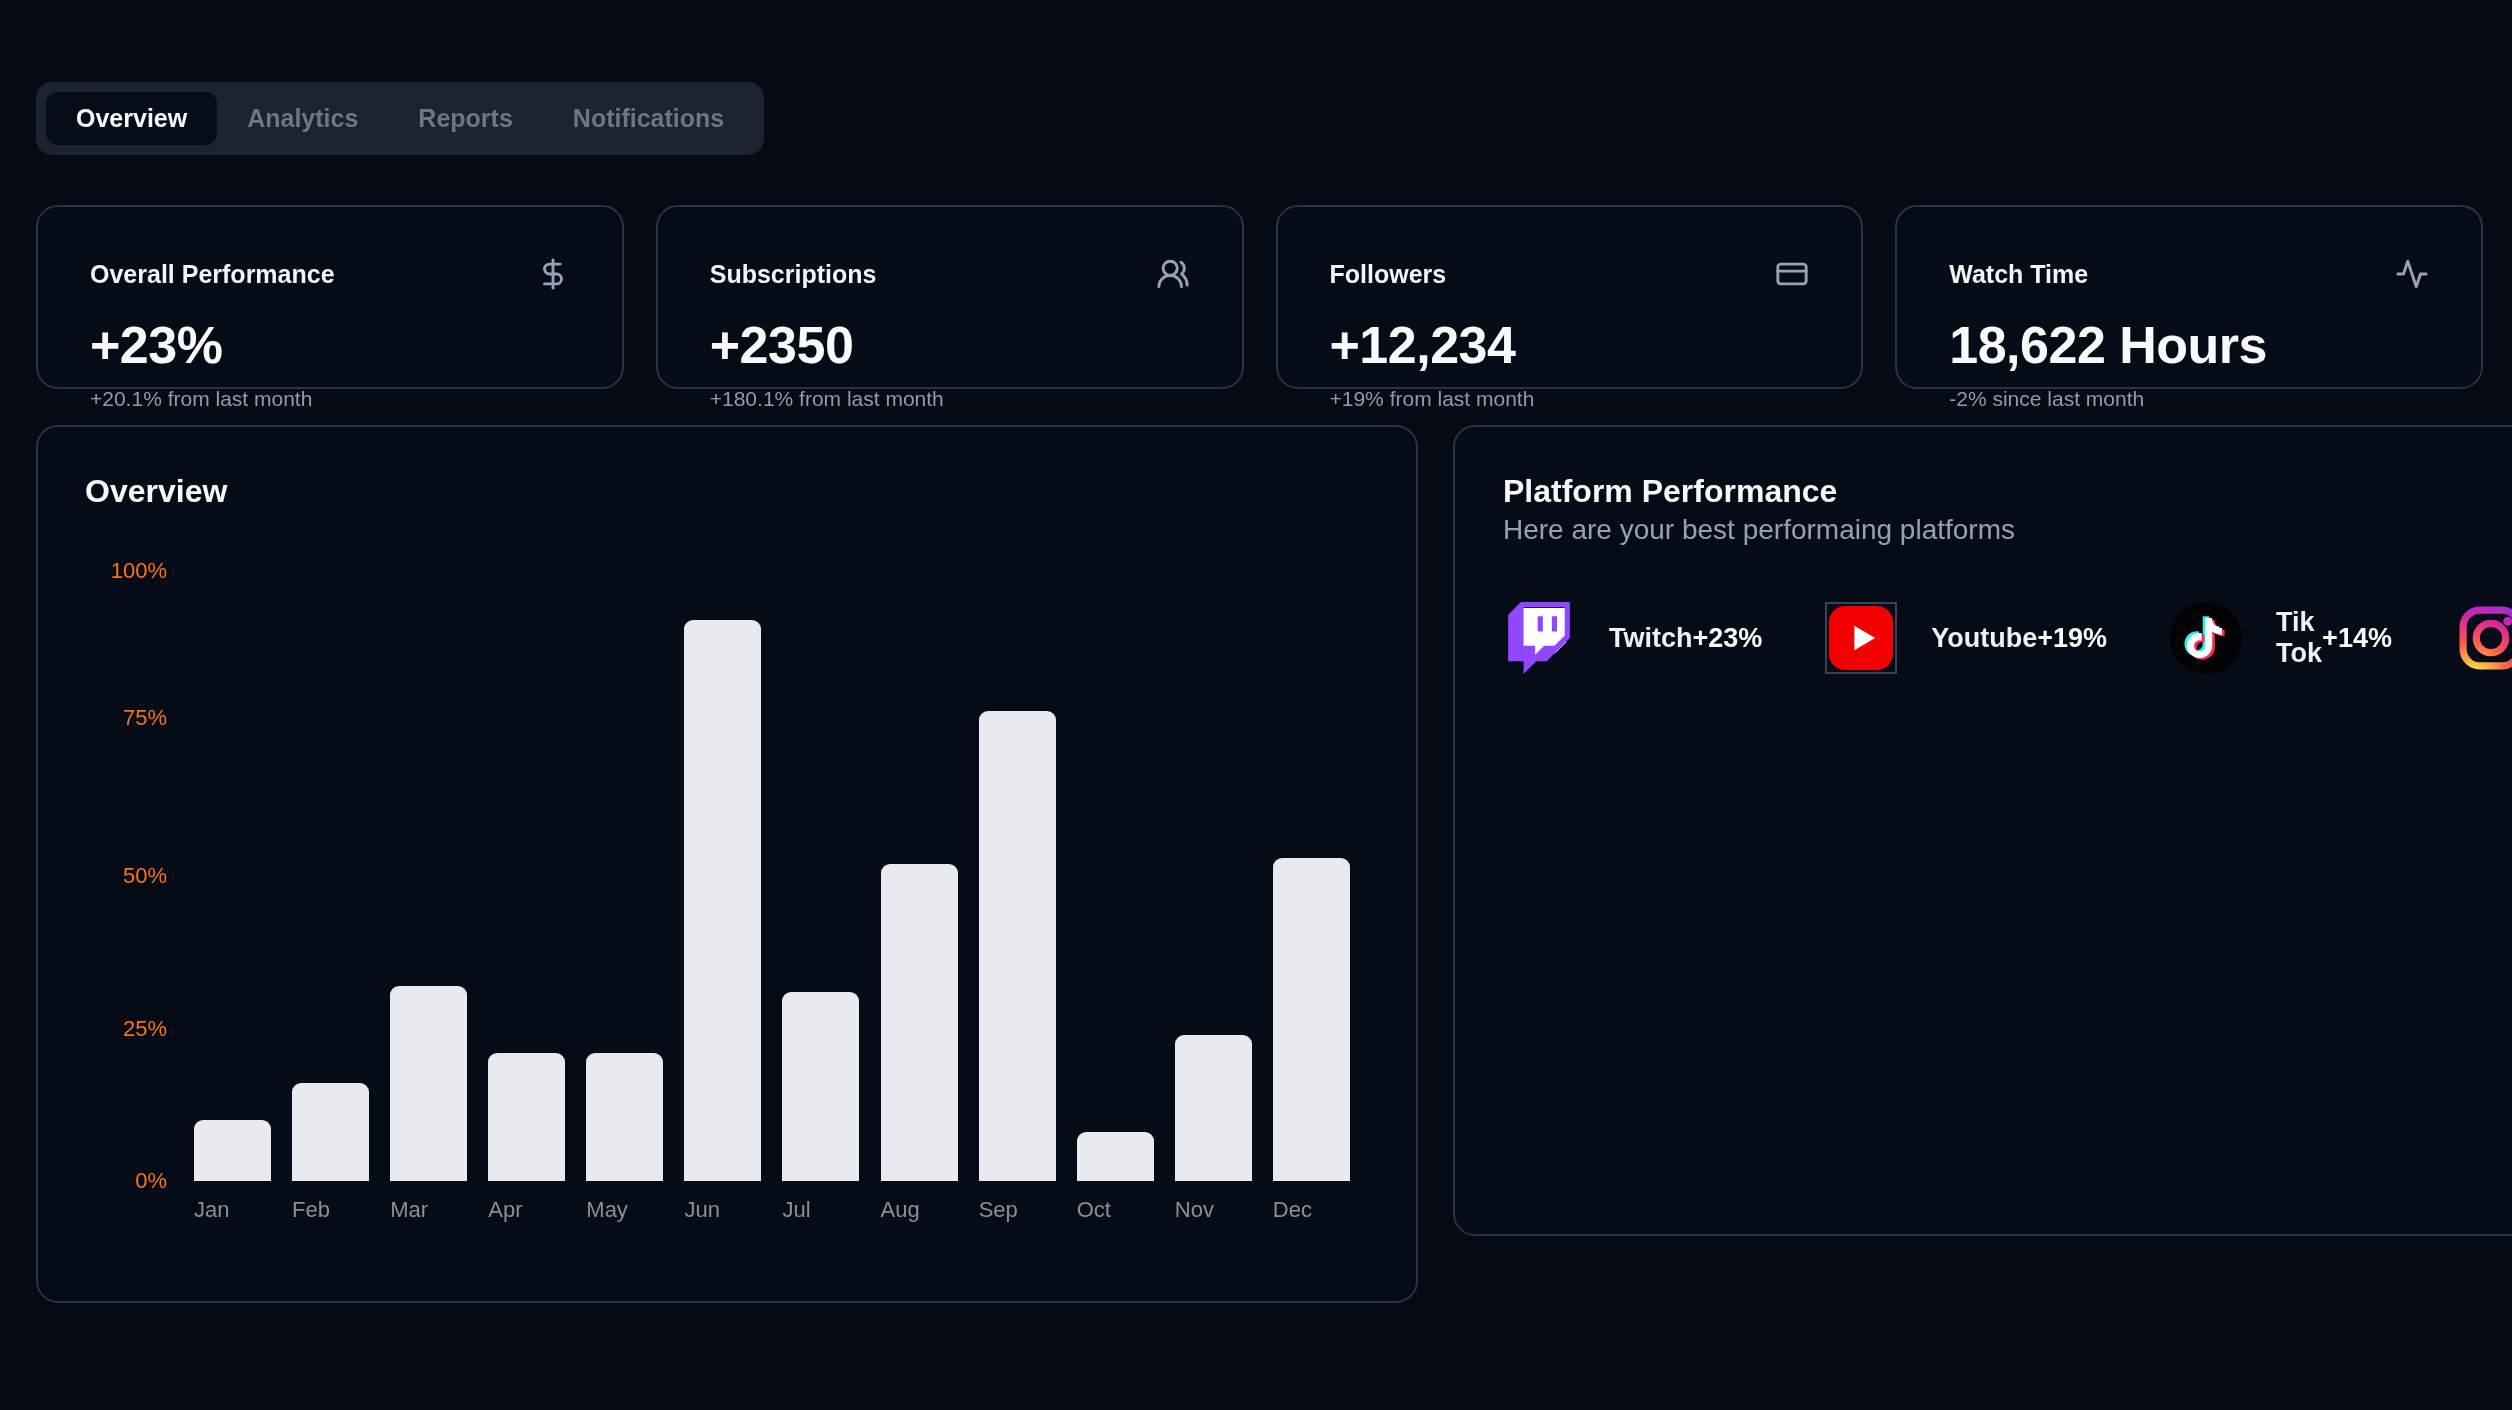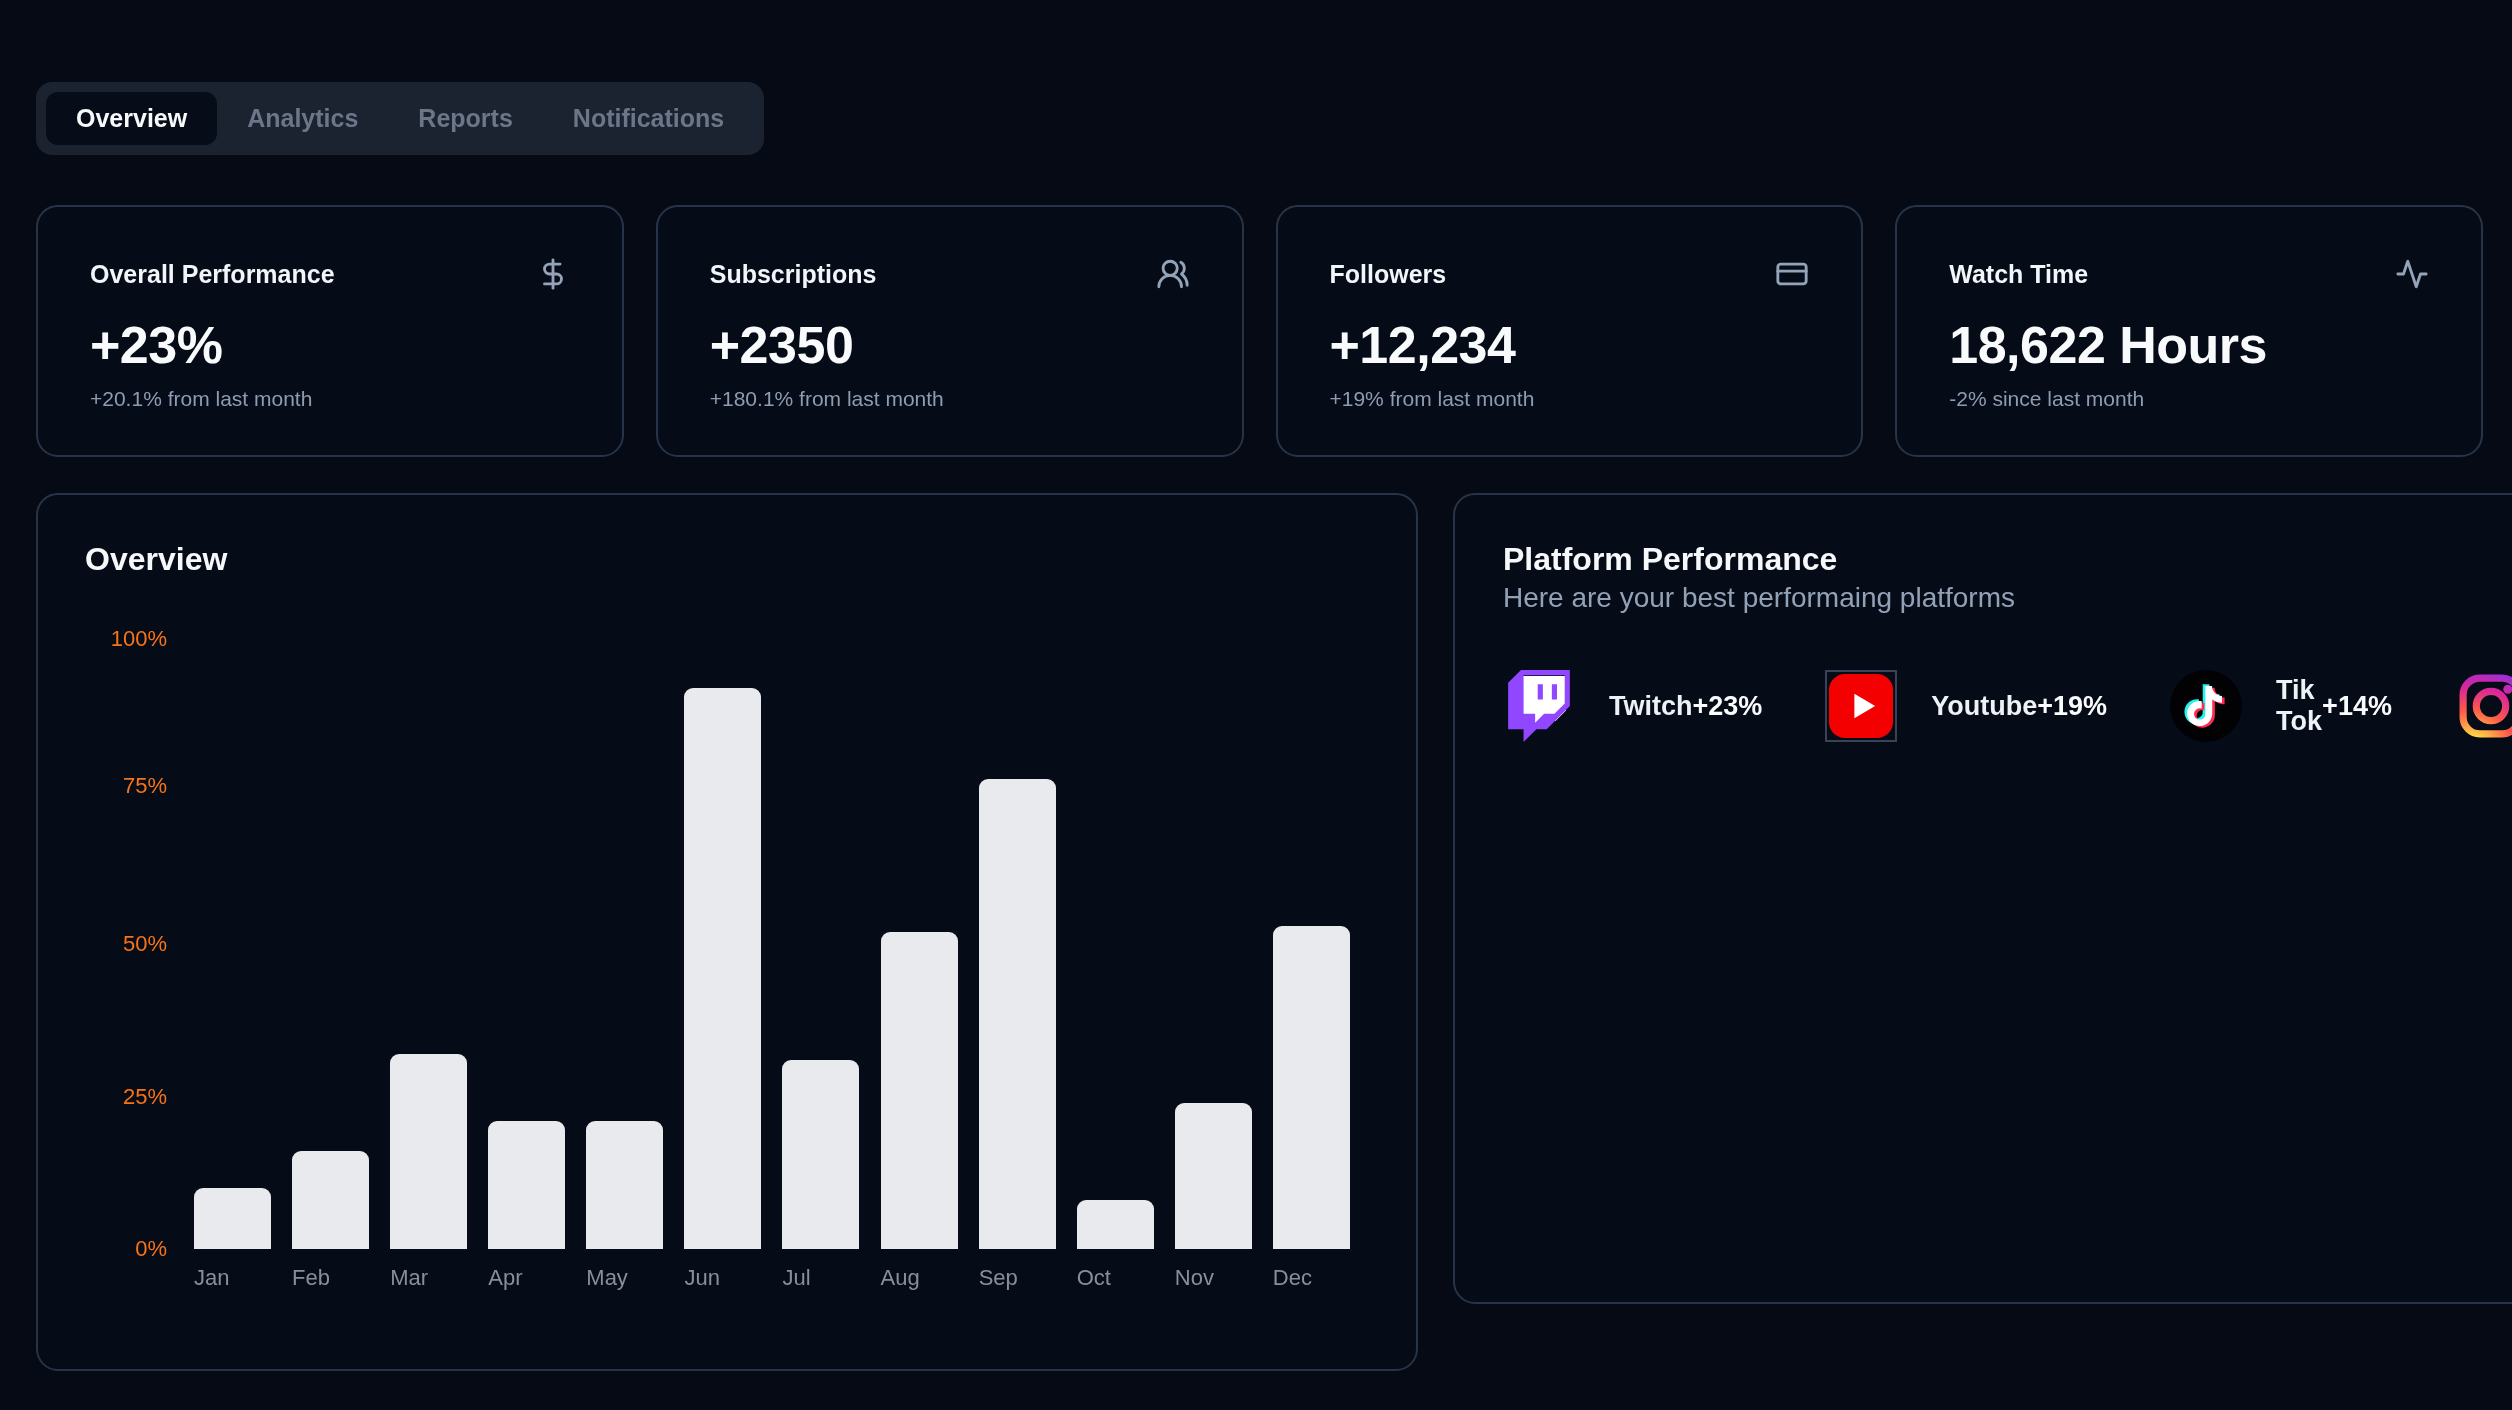--- a/index.html
+++ b/index.html
@@ -38,7 +38,7 @@
     border:2px solid #273447;
     border-radius:22px;
   }
-  .stat-card { height:252px; padding:50px 52px; }
+  .stat-card { height:184px; padding:50px 52px; }
   .stat-head { display:flex; justify-content:space-between; align-items:center; }
   .stat-title { font-size:25px; font-weight:600; color:#f2f5f9; }
   .stat-icon svg { width:34px; height:34px; display:block; }

